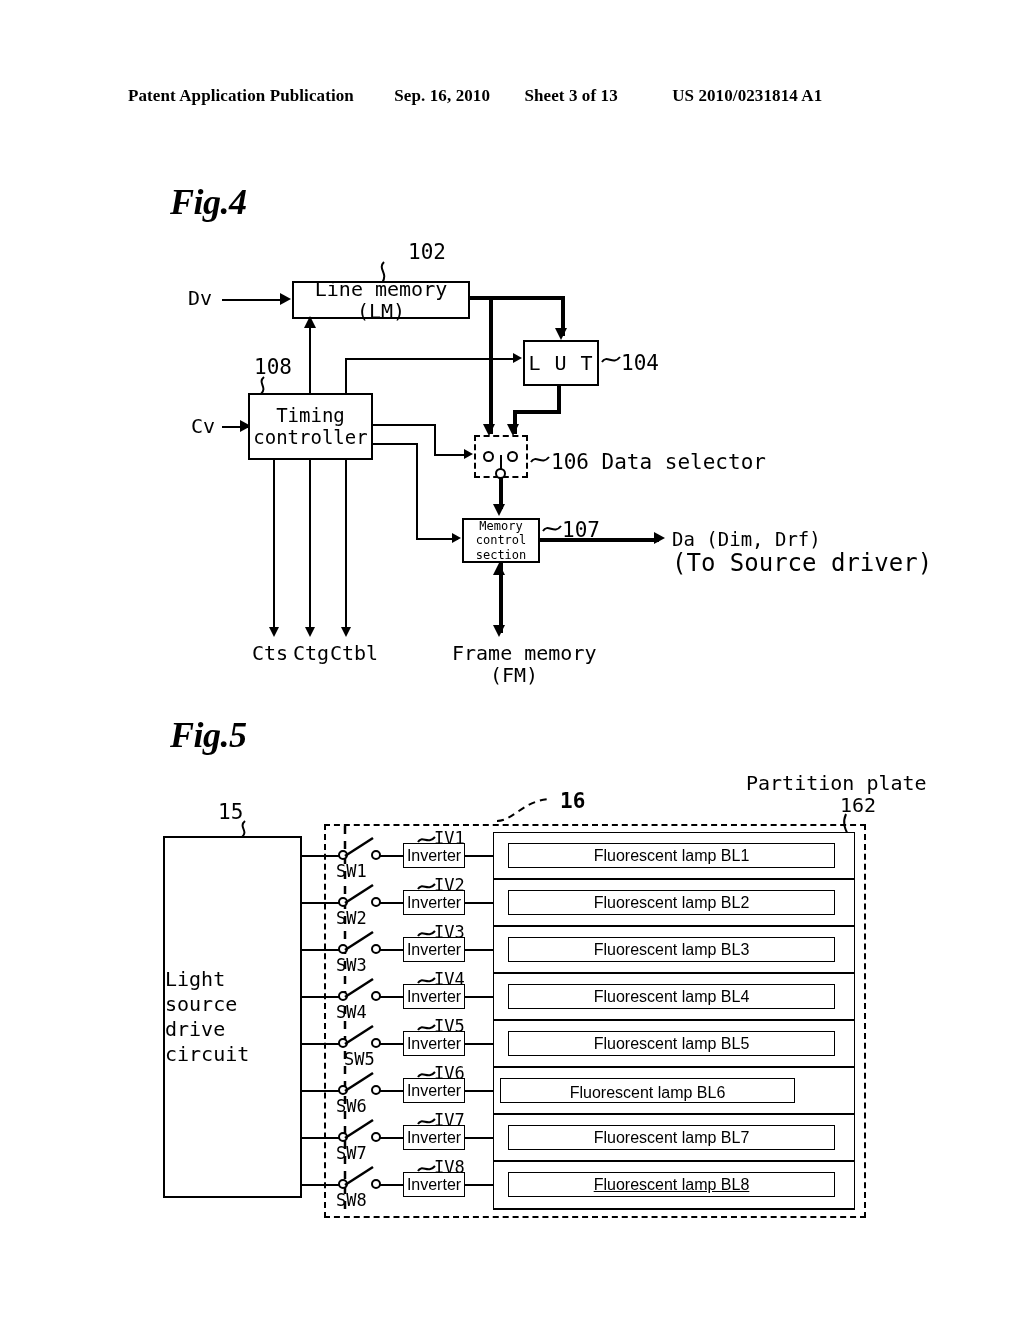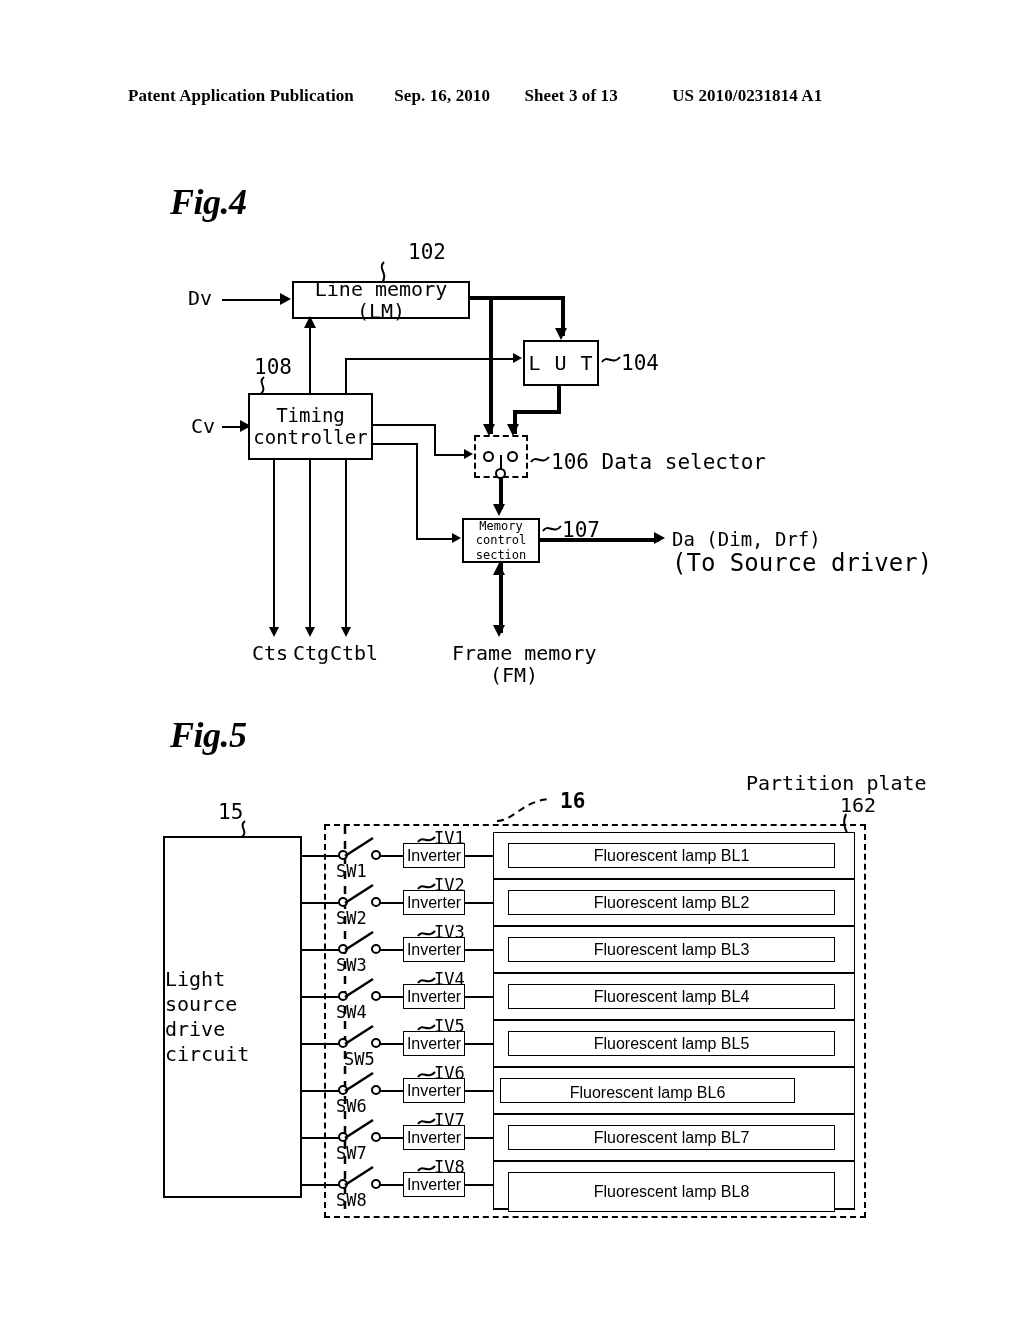--- a/index.html
+++ b/index.html
@@ -379,7 +379,7 @@
   </div>
 <div class="hline" style="left:464px;top:1184px;width:44px;"></div>
 <div class="boxthin" style="left:493px;top:1161px;width:362px;height:48px;"></div>
-<div class="boxthin ctr sans" style="left:508px;top:1172px;width:327px;height:40px;font-size:16px;">
+<div class="boxthin ctr sans" style="left:508px;top:1172px;width:327px;height:25px;font-size:16px;text-decoration:underline;">
     <span>Fluorescent  lamp  BL8</span>
   </div>
 

